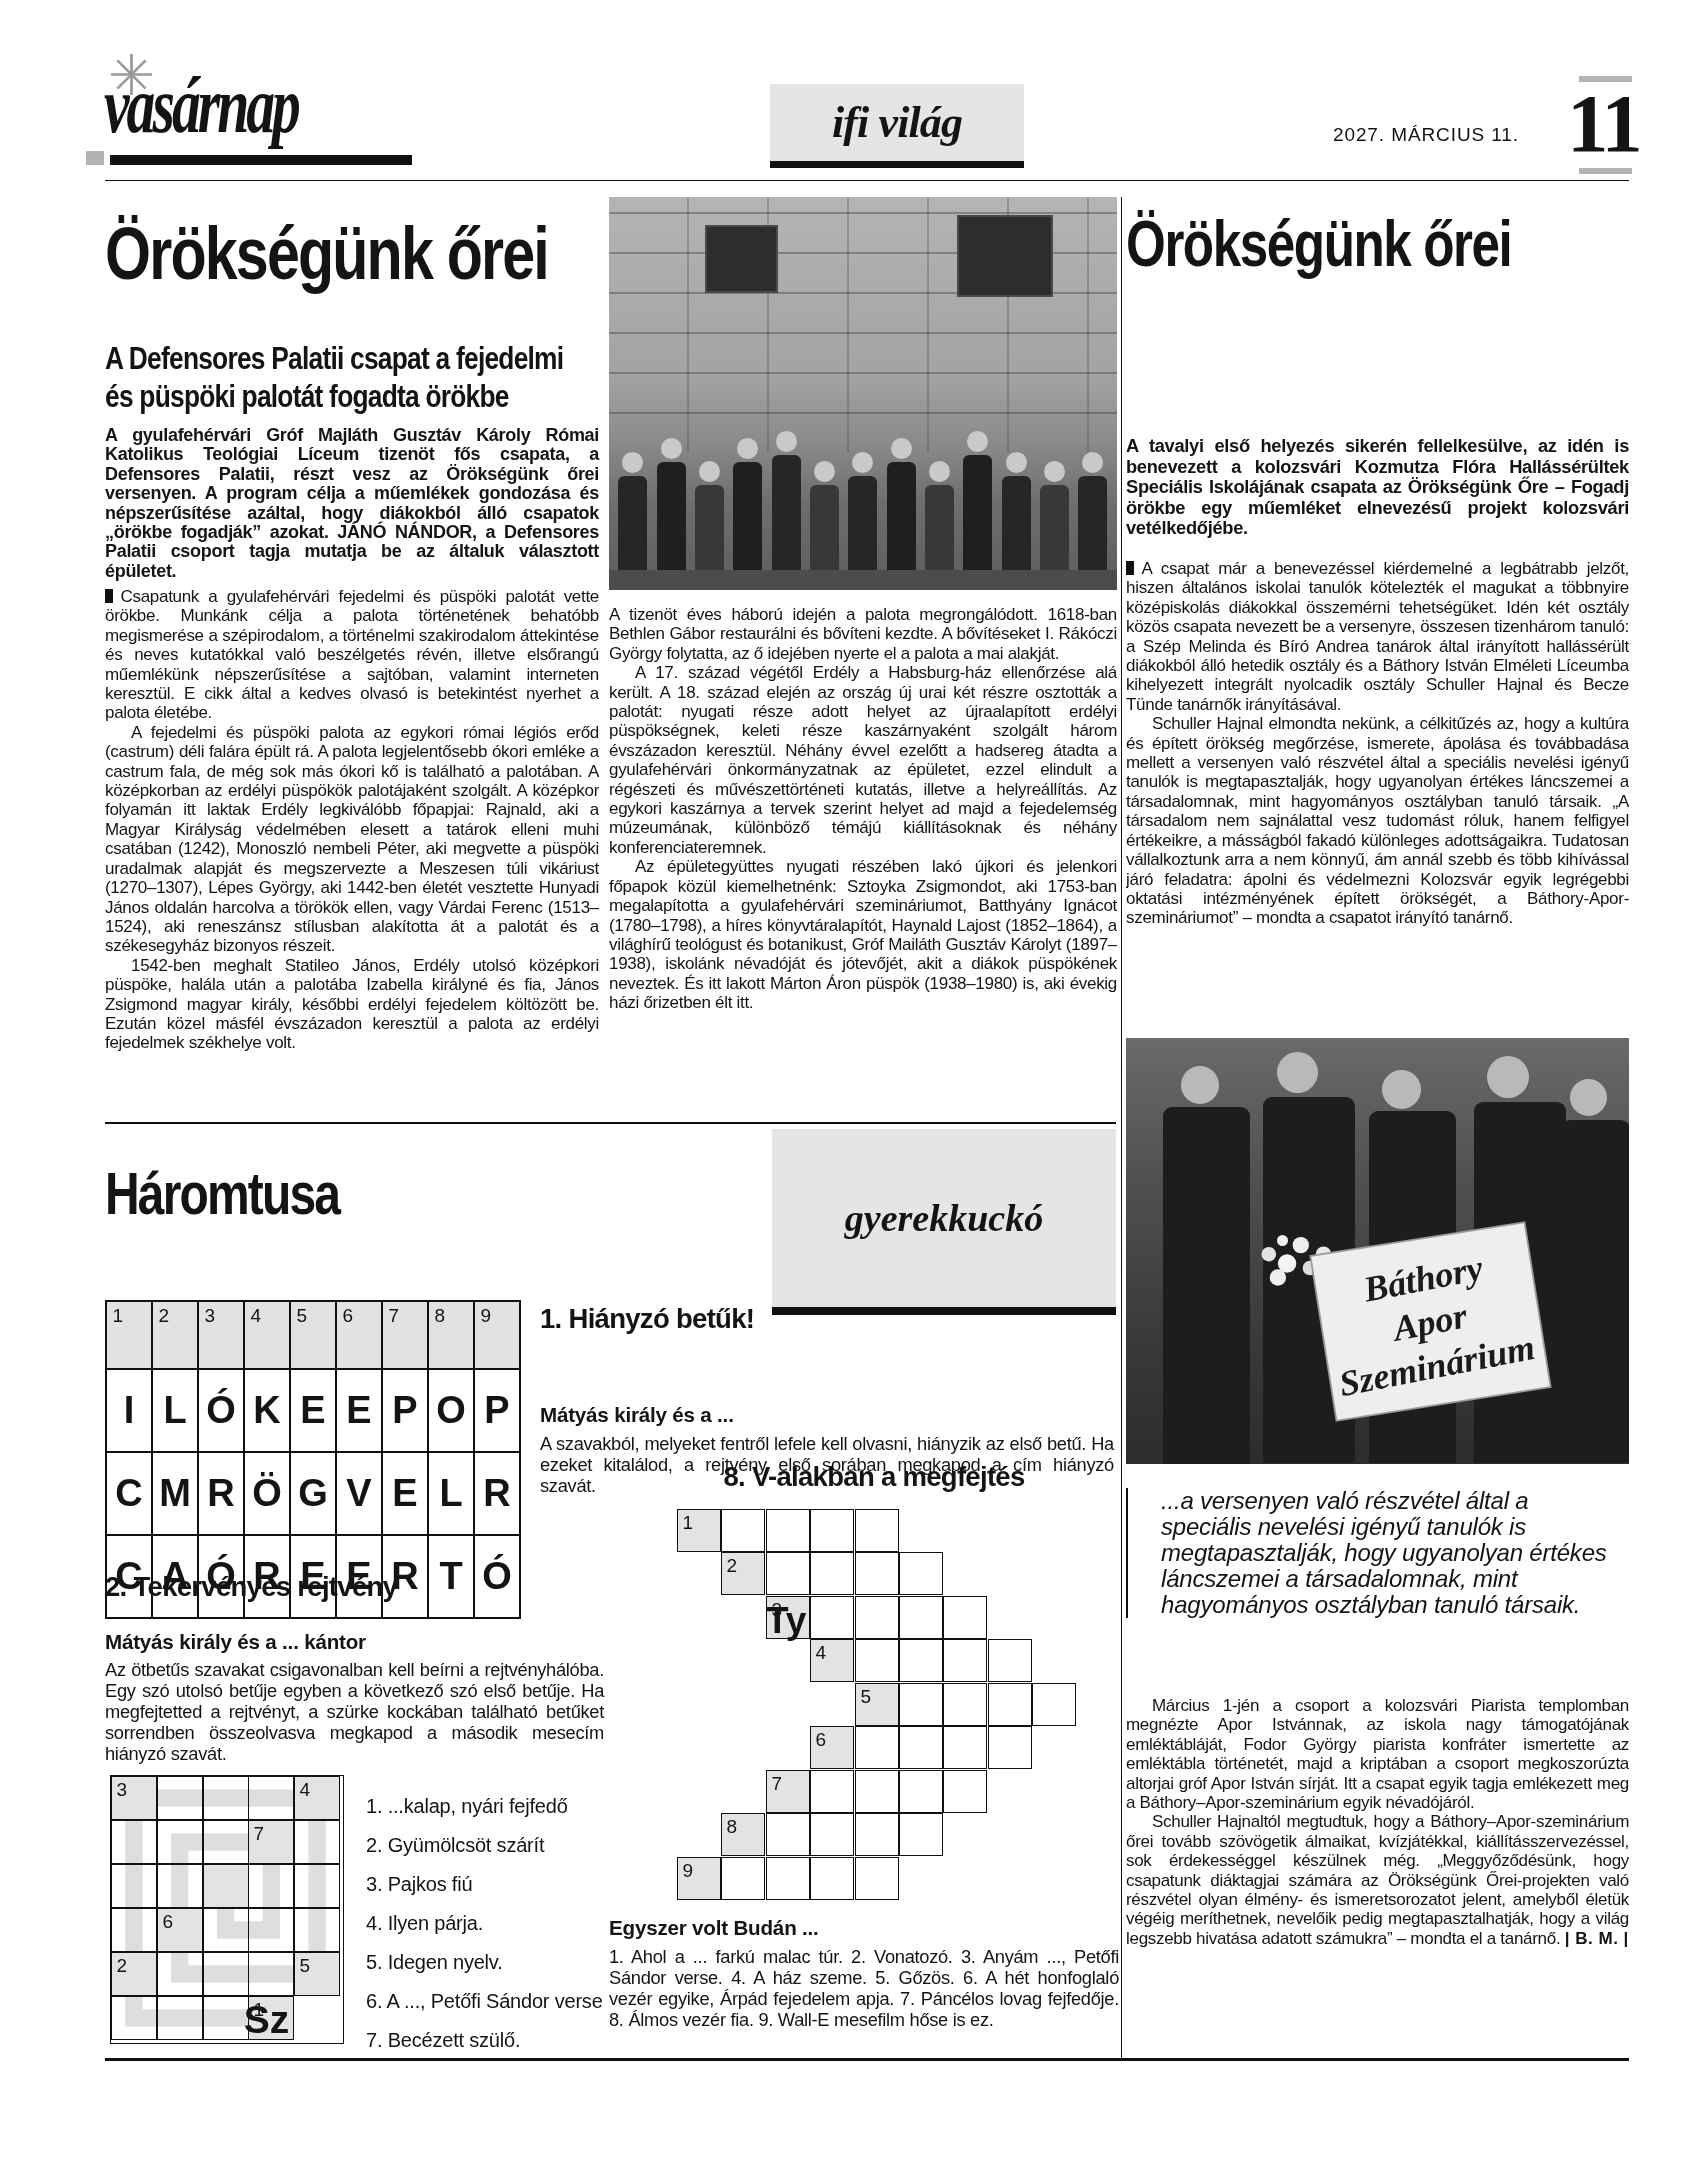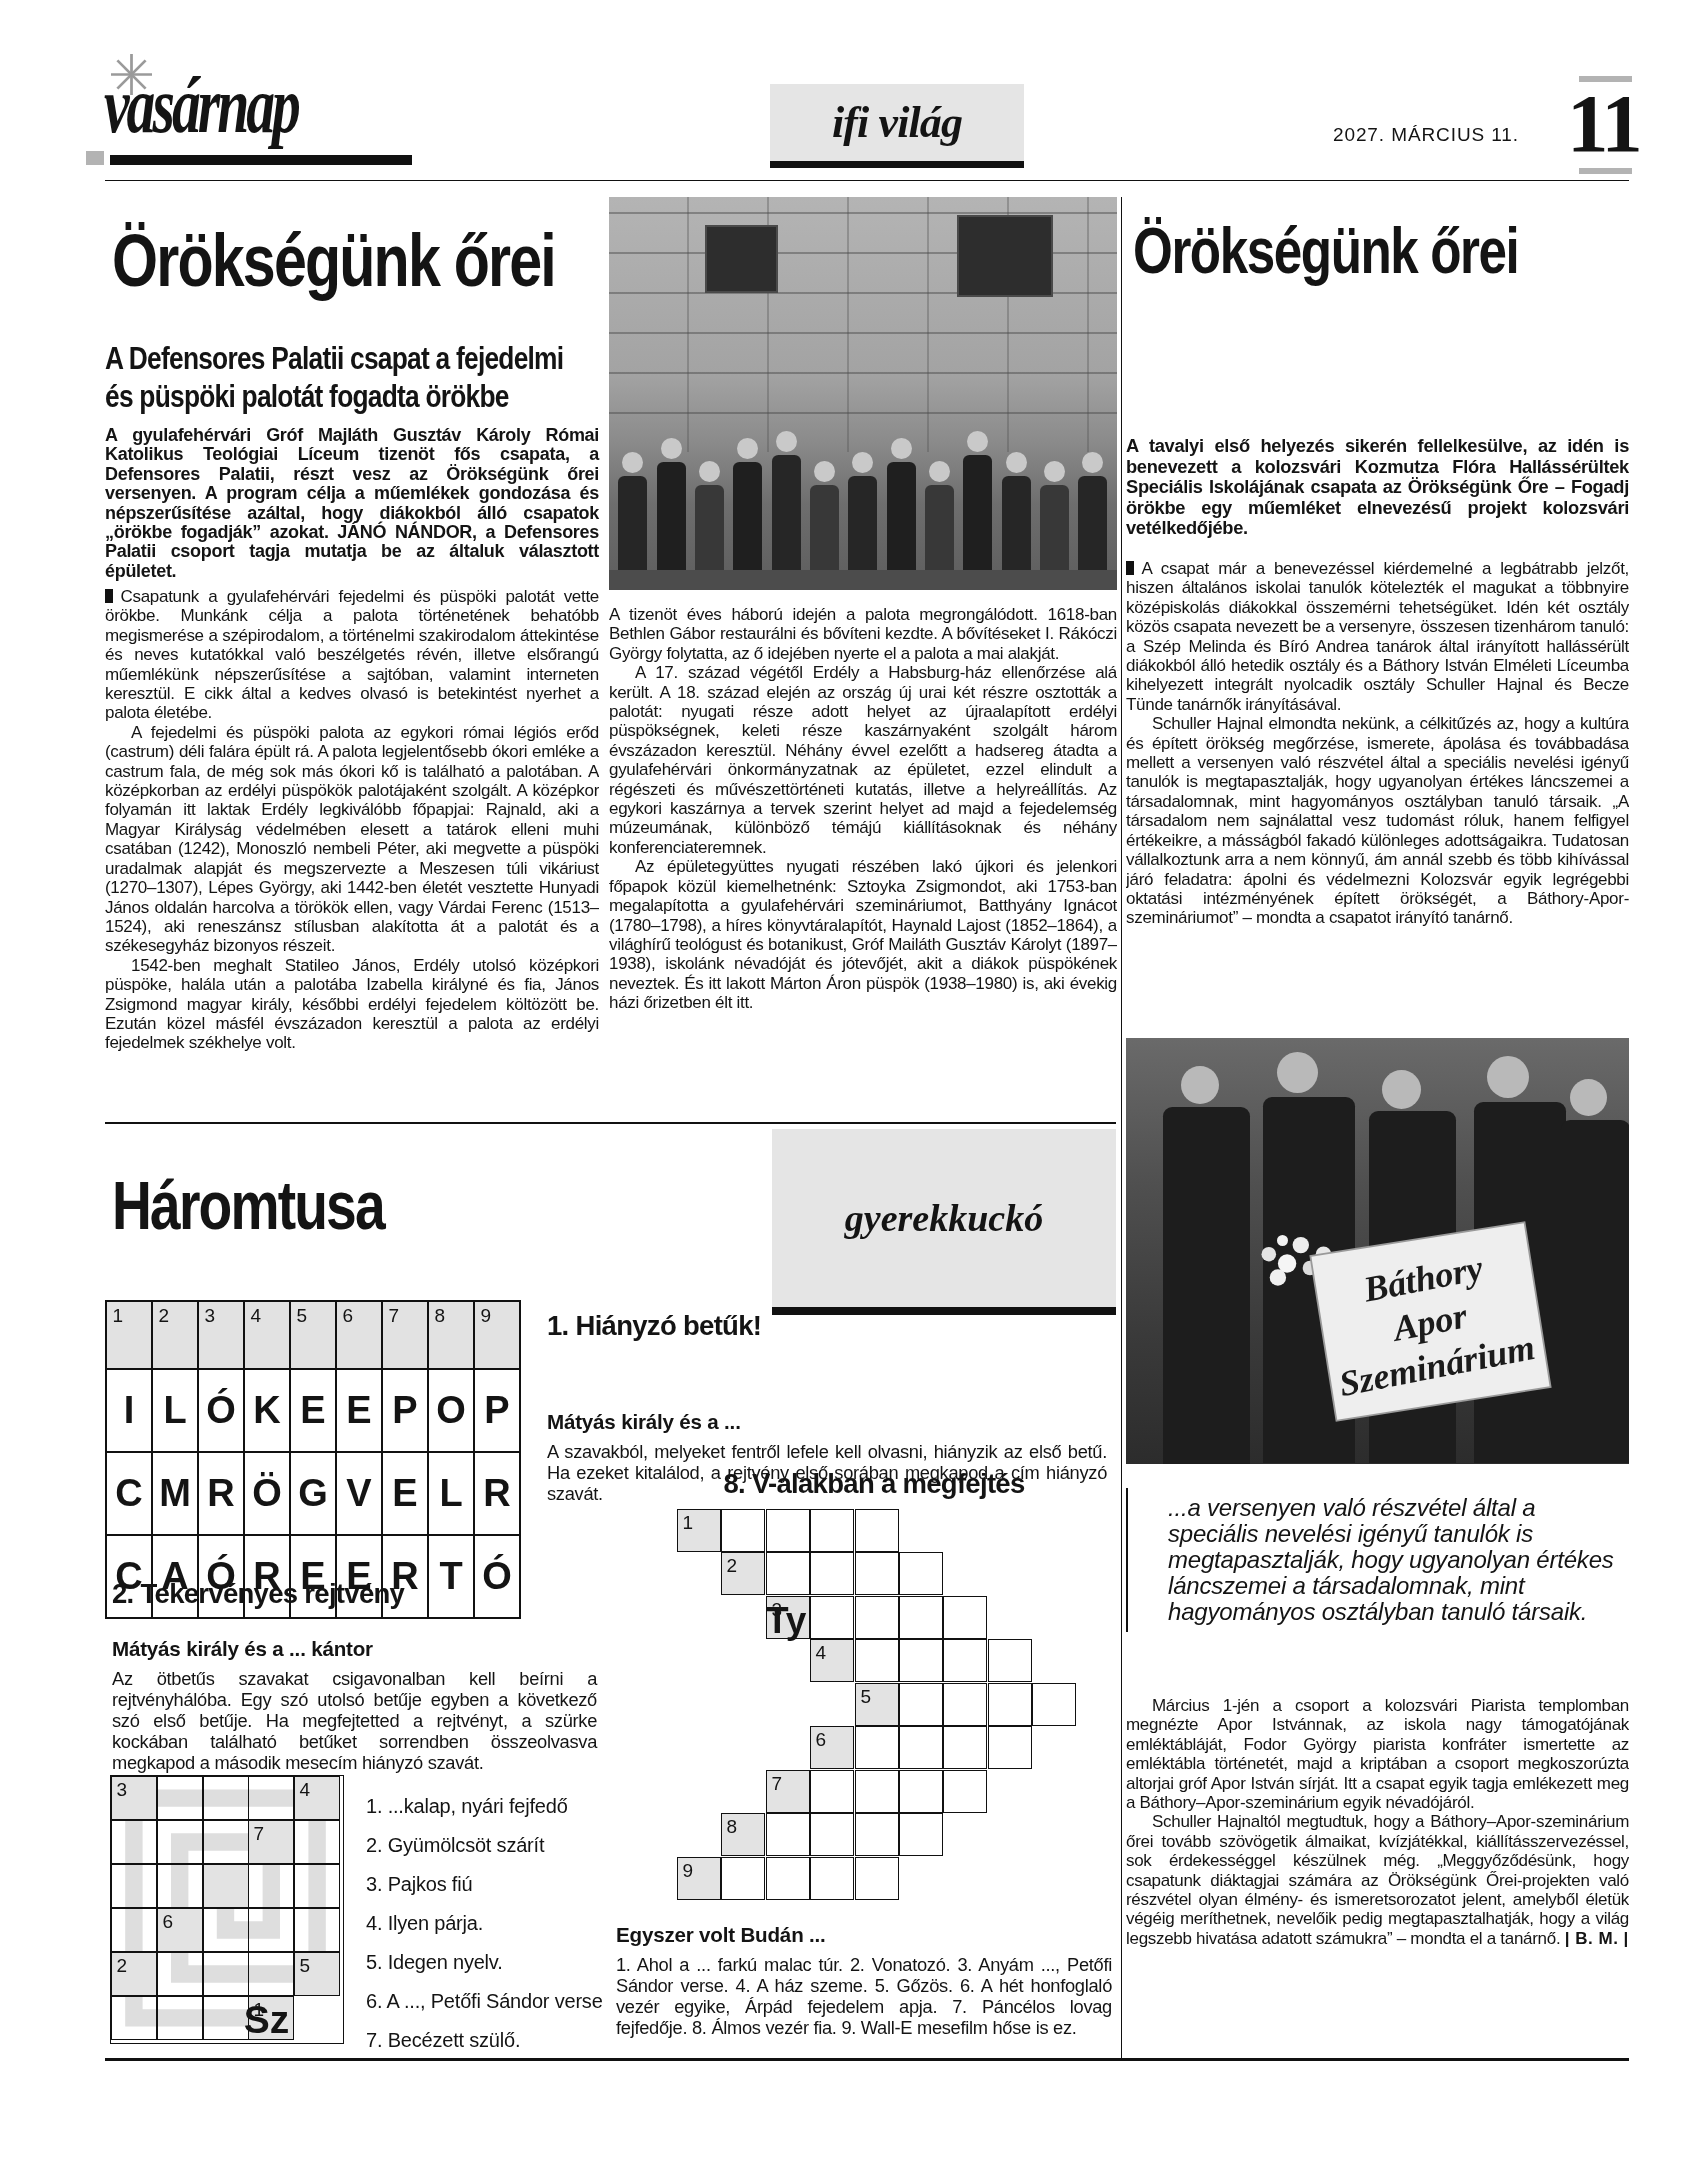--- a/index.html
+++ b/index.html
@@ -39,7 +39,7 @@
   
   .sqz{display:inline-block;transform:scaleX(.8);transform-origin:0 0;white-space:nowrap;}
   .sqz85{display:inline-block;transform:scaleX(.85);transform-origin:0 0;white-space:nowrap;}
-  h1,h2,h3,h4,p{margin:7px;padding:0;}
+  h1,h2,h3,h4,p{margin:0;padding:0;}
   .t-big{font-size:74px;font-weight:bold;letter-spacing:-2.3px;line-height:1.05;}
   .t-big2{font-size:64px;font-weight:bold;letter-spacing:-1.8px;line-height:1.05;}
   .subline{font-size:31px;font-weight:bold;letter-spacing:-0.9px;line-height:38px;display:block;}

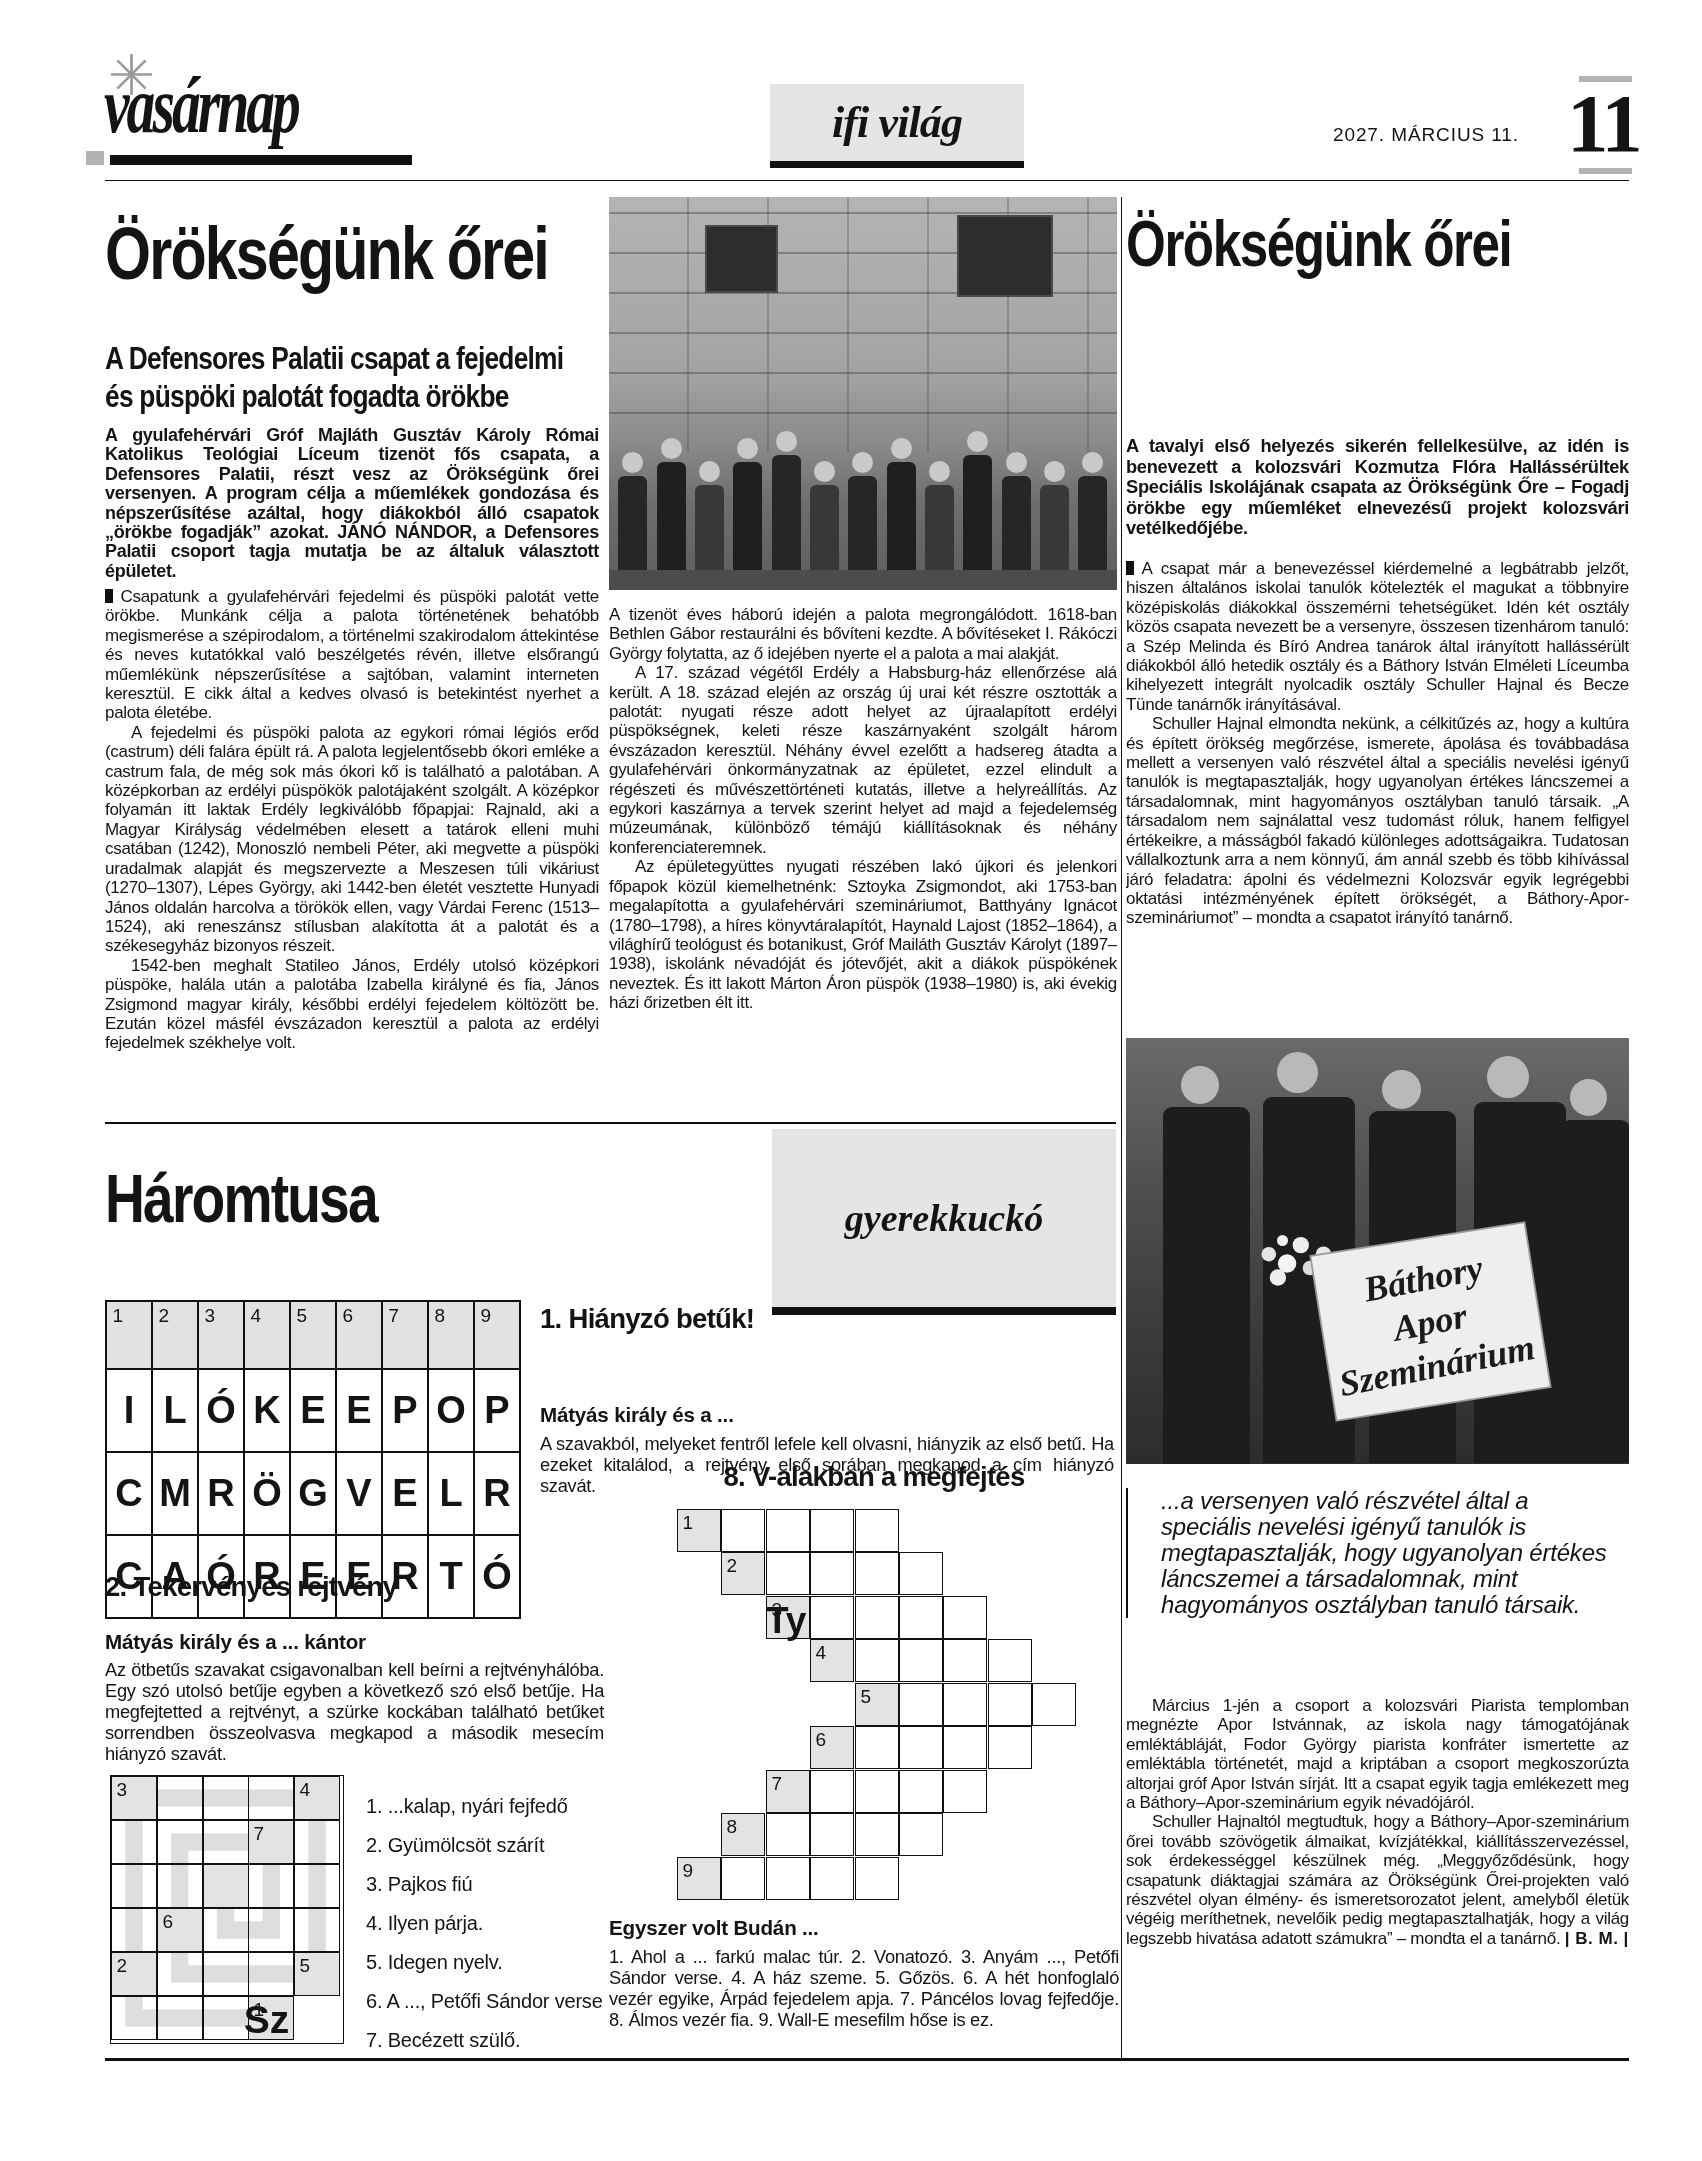--- a/index.html
+++ b/index.html
@@ -101,7 +101,7 @@
 
   
   #pz-title{left:105px;top:1159px;}
-  .t-puzzle{font-size:69px;font-weight:bold;letter-spacing:-2.3px;text-align:right;}
+  .t-puzzle{font-size:60px;font-weight:bold;letter-spacing:-2.3px;text-align:right;}
   .kicker-box{left:772px;top:1129px;width:344px;height:178px;background:var(--panel);
     display:flex;align-items:center;justify-content:center;}
   .kicker-box span{font-family:"Liberation Serif",serif;font-style:italic;font-weight:bold;font-size:38px;}

